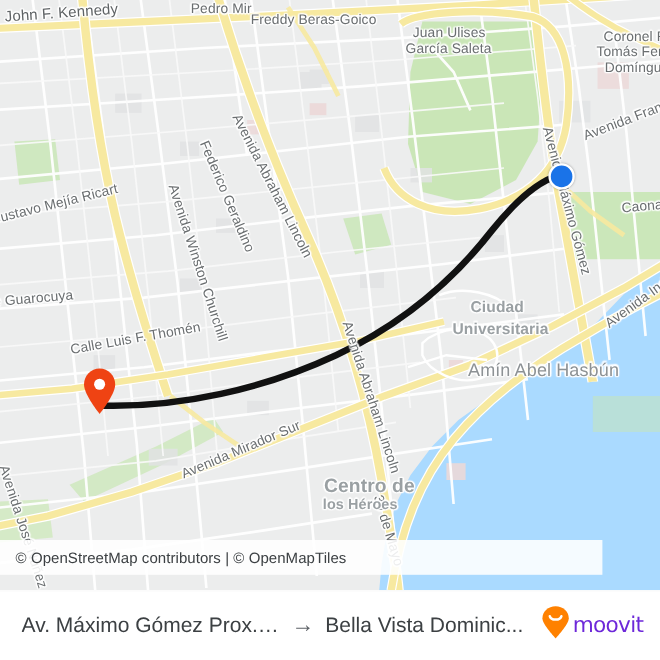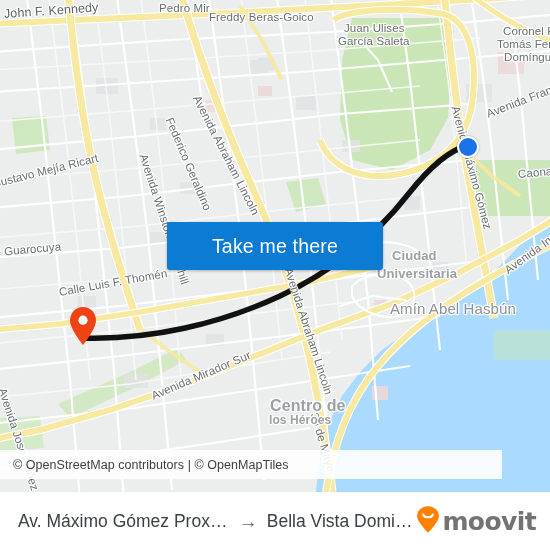--- a/index.html
+++ b/index.html
@@ -267,9 +267,6 @@
       </svg>
     </div>
 
-    <button id="take-me-there">
-      <span>Take me there</span>
-    </button>
 
     <div id="attribution">
       <span>© OpenStreetMap contributors | © OpenMapTiles</span>

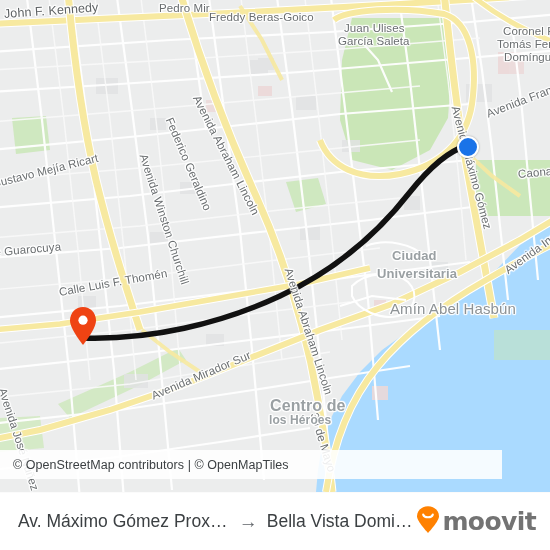--- a/index.html
+++ b/index.html
@@ -86,7 +86,7 @@
   #arrow-icon{color:#5f6368;font-size:19px;line-height:1;flex:none;}
   #moovit-logo{display:flex;align-items:center;gap:2px;flex:none;}
   #moovit-wordmark{
-    font-size:25px;font-weight:bold;color:#737373;letter-spacing:-.6px;
+    font-size:18px;font-weight:normal;color:#6d28d9;letter-spacing:-.6px;
     font-family:"DejaVu Sans","Liberation Sans",sans-serif;
   }
 </style>

